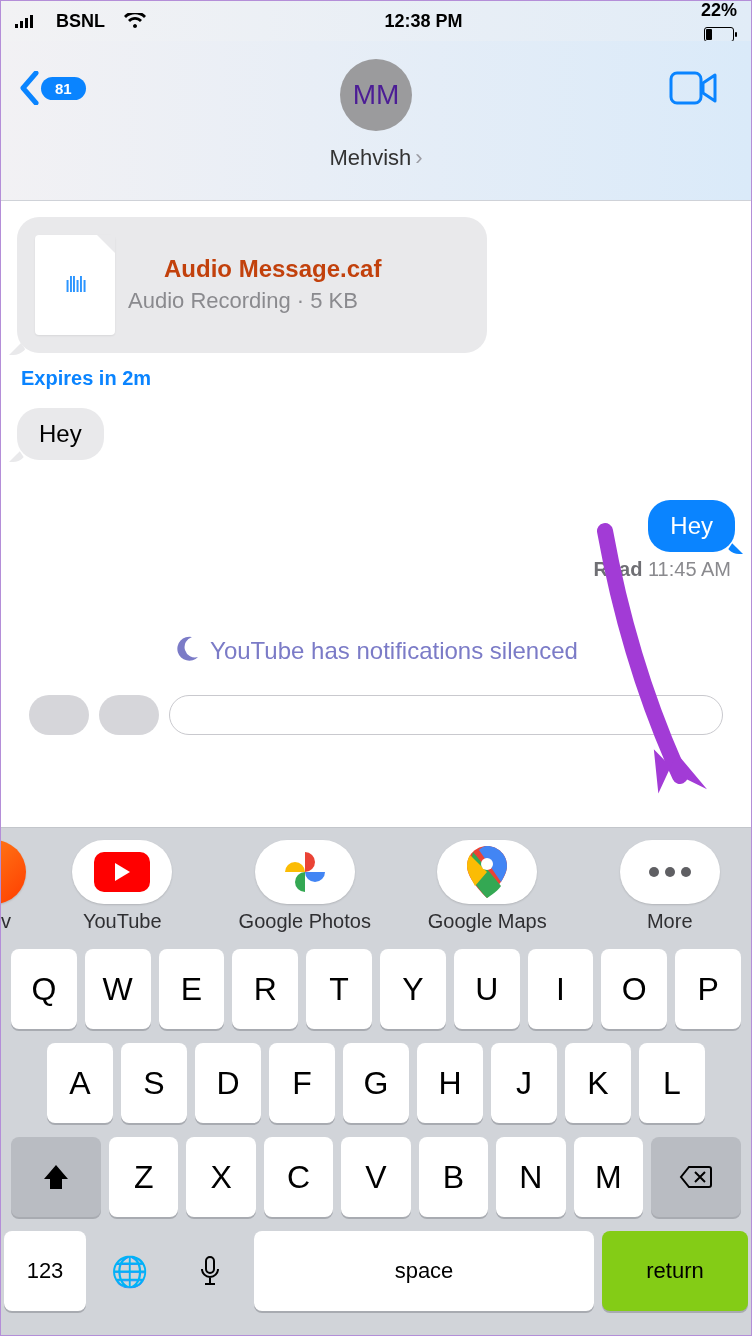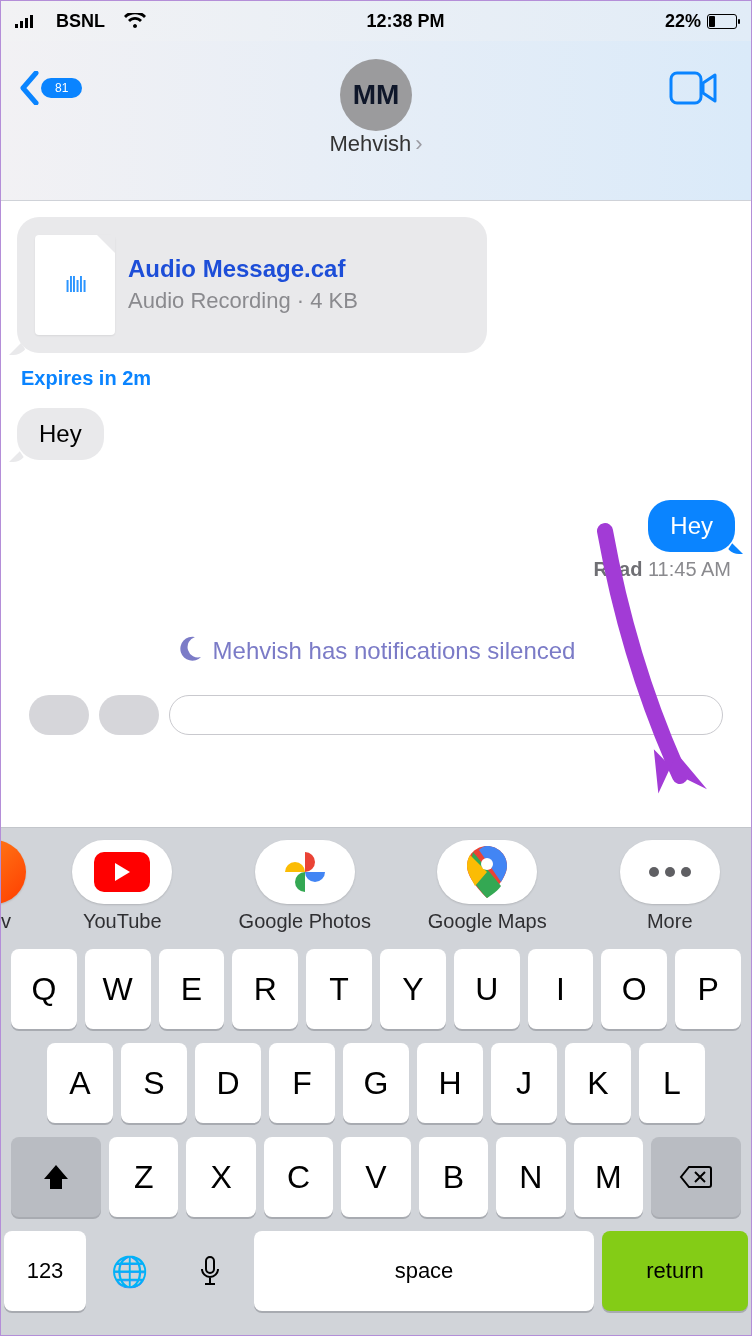--- a/index.html
+++ b/index.html
@@ -7,7 +7,7 @@
   
   .status-bar { height: 40px; display: flex; justify-content: space-between; align-items: center; padding: 0 14px; font-size: 18px; font-weight: 600; background: linear-gradient(90deg,#f2f2f4,#e1ecf7); }
   .sb-left { display:flex; align-items:center; gap:19px; }
-  .sb-right { display:flex; align-items:center; gap:6px; }
+  .sb-right { display:flex; align-items:center; gap:6px;flex-direction:column; }
   .battery-icon { width:30px; height:15px; border:1.5px solid #000; border-radius:3px; position:relative; display:inline-block; }
   .battery-icon::after { content:""; position:absolute; right:-4px; top:4px; width:2px; height:5px; background:#000; border-radius:1px;}
   .battery-fill { position:absolute; left:1px; top:1px; bottom:1px; width:22%; background:#000; border-radius:1px;}

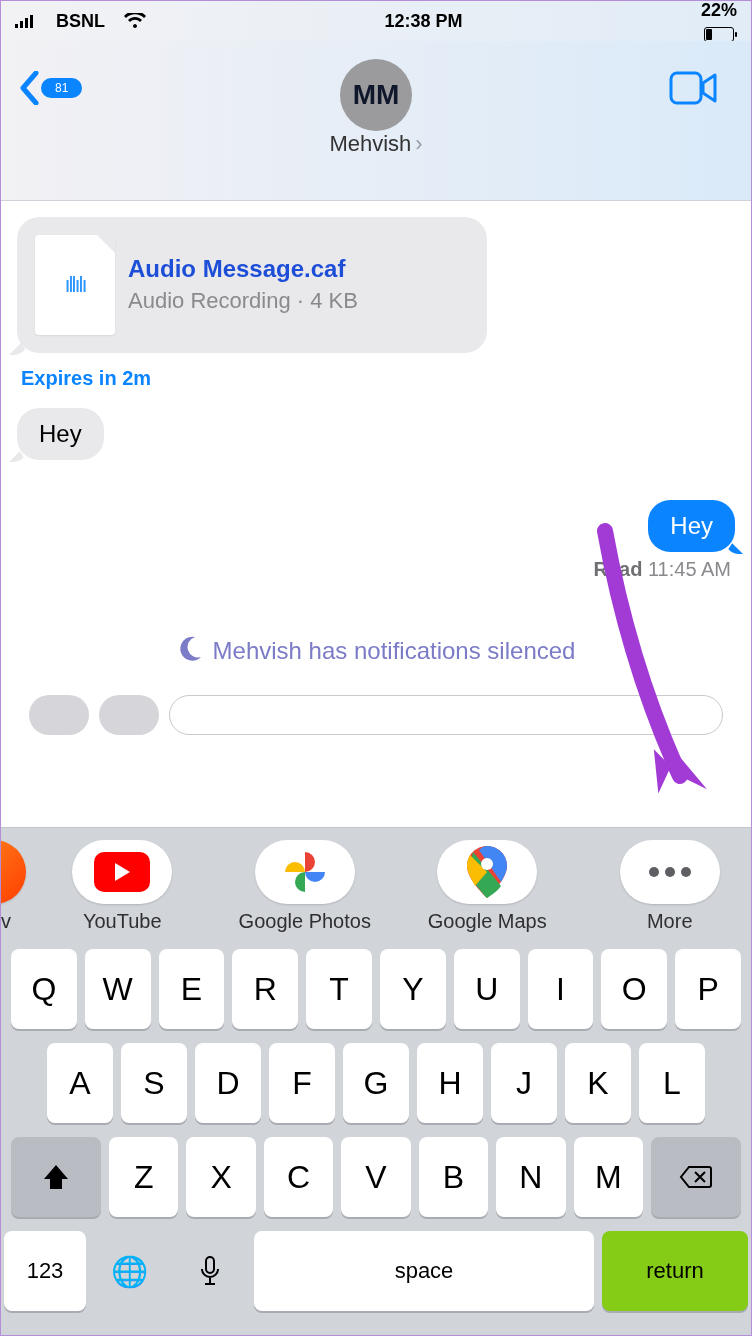--- a/index.html
+++ b/index.html
@@ -15,7 +15,7 @@
   
   .header { height: 160px; background: linear-gradient(90deg,#f2f1f4,#daeaf9); display:flex; flex-direction:column; align-items:center; justify-content:flex-start; padding-top:10px; position:relative; border-bottom:1px solid #cfd2d8;}
   .back-btn { position:absolute; left:18px; top:30px; display:flex; align-items:center; color:#0a84ff; font-size:30px; }
-  .back-btn .badge { background:#0a84ff; color:#fff; border-radius:20px; padding:3px 14px; font-size:12px; font-weight:400; margin-left:2px;}
+  .back-btn .badge { background:#0a84ff; color:#fff; border-radius:20px; padding:3px 14px; font-size:15px; font-weight:700; margin-left:2px;}
   .video-btn { position:absolute; right:34px; top:30px; color:#0a84ff; }
   .avatar-circle { width:72px; height:72px; border-radius:50%; background:#9b9b9d; color:#0f172a; font-size:28px; font-weight:700; display:flex; align-items:center; justify-content:center; margin-top:8px;}
   .contact-row { display:flex; align-items:center; gap:4px; color:#333; font-size:22px; margin-top:0;}

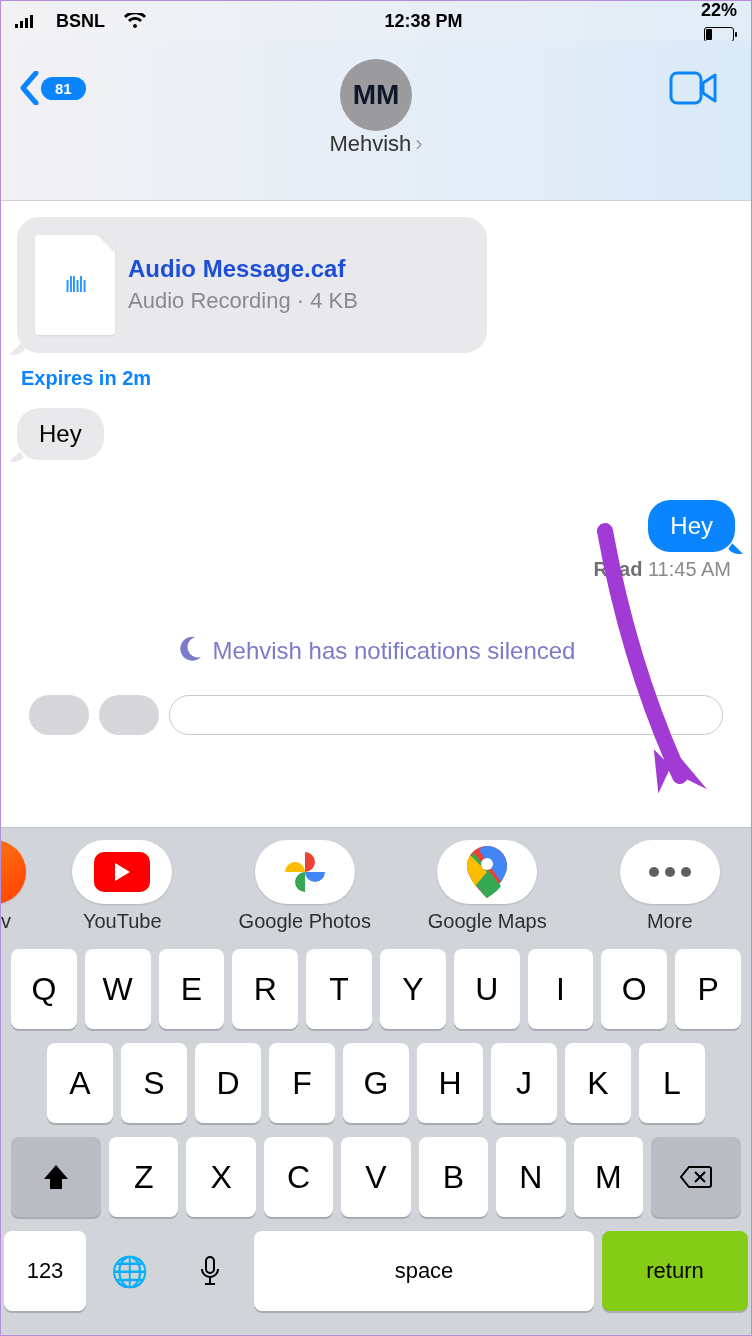--- a/index.html
+++ b/index.html
@@ -17,7 +17,7 @@
   .back-btn { position:absolute; left:18px; top:30px; display:flex; align-items:center; color:#0a84ff; font-size:30px; }
   .back-btn .badge { background:#0a84ff; color:#fff; border-radius:20px; padding:3px 14px; font-size:15px; font-weight:700; margin-left:2px;}
   .video-btn { position:absolute; right:34px; top:30px; color:#0a84ff; }
-  .avatar-circle { width:72px; height:72px; border-radius:50%; background:#9b9b9d; color:#0f172a; font-size:28px; font-weight:700; display:flex; align-items:center; justify-content:center; margin-top:8px;}
+  .avatar-circle { width:72px; height:72px; border-radius:50%; background:#9b9b9d; color:#4c1d95; font-size:28px; font-weight:400; display:flex; align-items:center; justify-content:center; margin-top:8px;}
   .contact-row { display:flex; align-items:center; gap:4px; color:#333; font-size:22px; margin-top:0;}
   .contact-row .chev { color:#9c9ca3; }
   

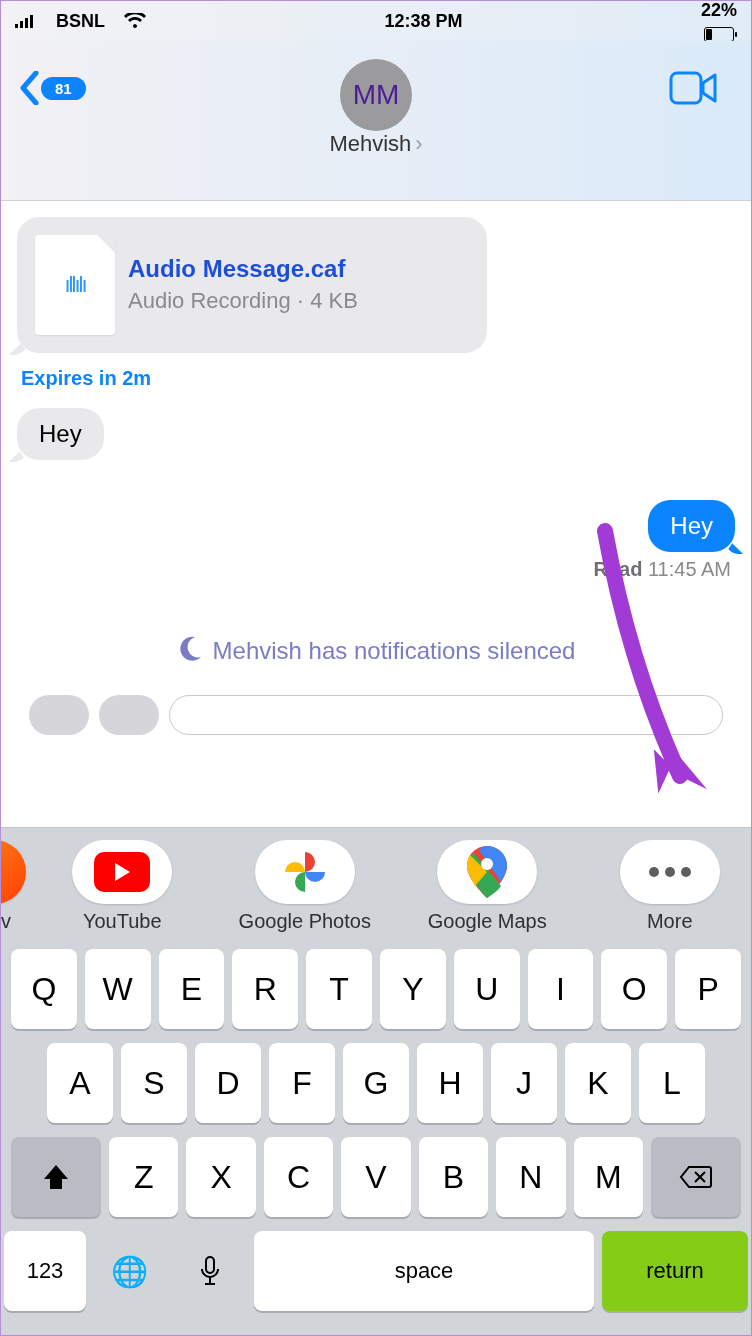--- a/index.html
+++ b/index.html
@@ -18,7 +18,7 @@
   .back-btn .badge { background:#0a84ff; color:#fff; border-radius:20px; padding:3px 14px; font-size:15px; font-weight:700; margin-left:2px;}
   .video-btn { position:absolute; right:34px; top:30px; color:#0a84ff; }
   .avatar-circle { width:72px; height:72px; border-radius:50%; background:#9b9b9d; color:#4c1d95; font-size:28px; font-weight:400; display:flex; align-items:center; justify-content:center; margin-top:8px;}
-  .contact-row { display:flex; align-items:center; gap:4px; color:#333; font-size:22px; margin-top:0;}
+  .contact-row { display:flex; align-items:center; gap:4px; color:#333; font-size:22px; margin-top:14px;}
   .contact-row .chev { color:#9c9ca3; }
   
   .messages { padding: 16px 16px 0 16px; }

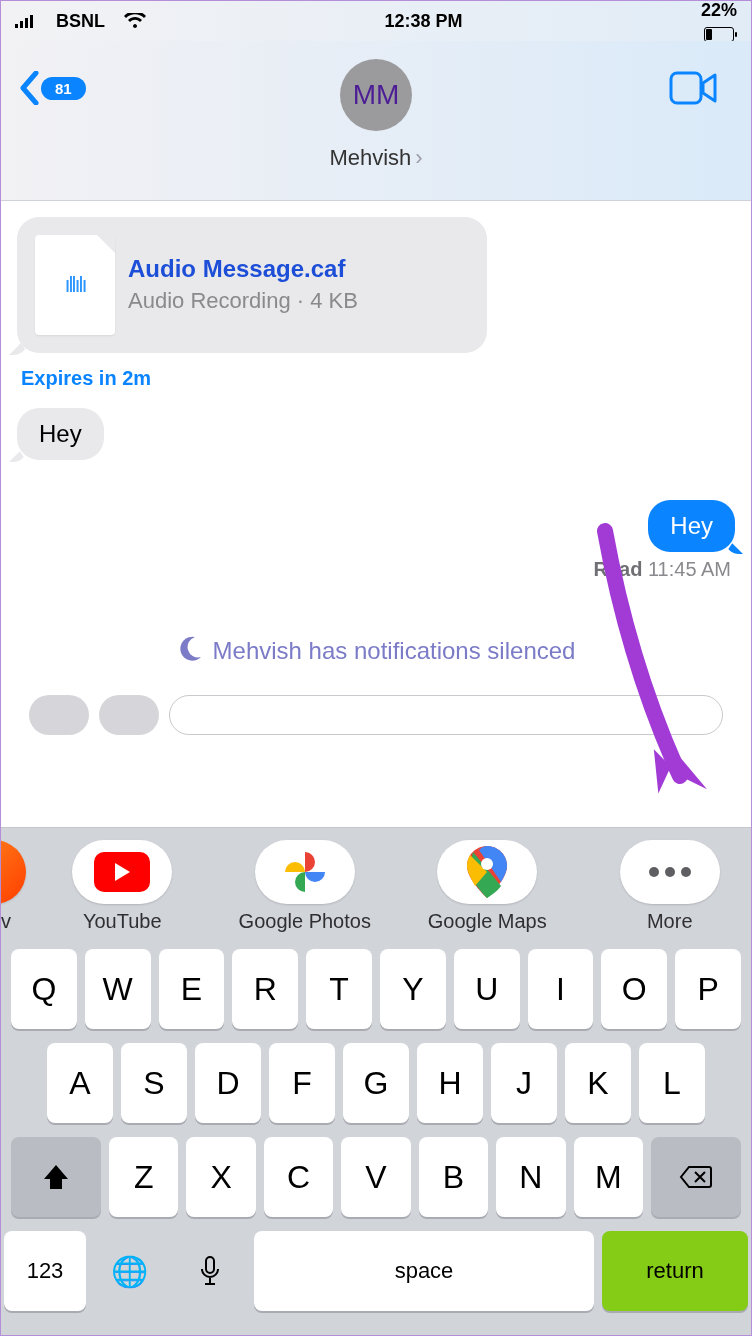--- a/index.html
+++ b/index.html
@@ -27,7 +27,7 @@
   .file-icon { width:80px; height:100px; background:#fff; border-radius:4px; position:relative; box-shadow: 0 1px 2px rgba(0,0,0,0.08); }
   .file-icon::after { content:""; position:absolute; top:0; right:0; border-style:solid; border-width:0 18px 18px 0; border-color: transparent #e9e9eb transparent transparent;}
   .file-icon .wave { position:absolute; top:50%; left:50%; transform:translate(-50%,-50%); color:#2c95ff; font-size:22px; letter-spacing:-2px;}
-  .file-meta .title { font-size:24px; font-weight:700; color:#1d4ed8;}
+  .file-meta .title { font-size:24px; font-weight:700; color:#c2410c;margin-left:36px;}
   .file-meta .sub { font-size:22px; color:#8a8a8e; line-height:1.3; margin-top:4px;}
   .expires { color:#0a84ff; font-weight:700; font-size:20px; margin:14px 0 0 4px;}
   .small-in { display:inline-block; background:#e9e9eb; border-radius:22px; padding:12px 22px; font-size:24px; color:#000; margin-top:18px; position:relative;}

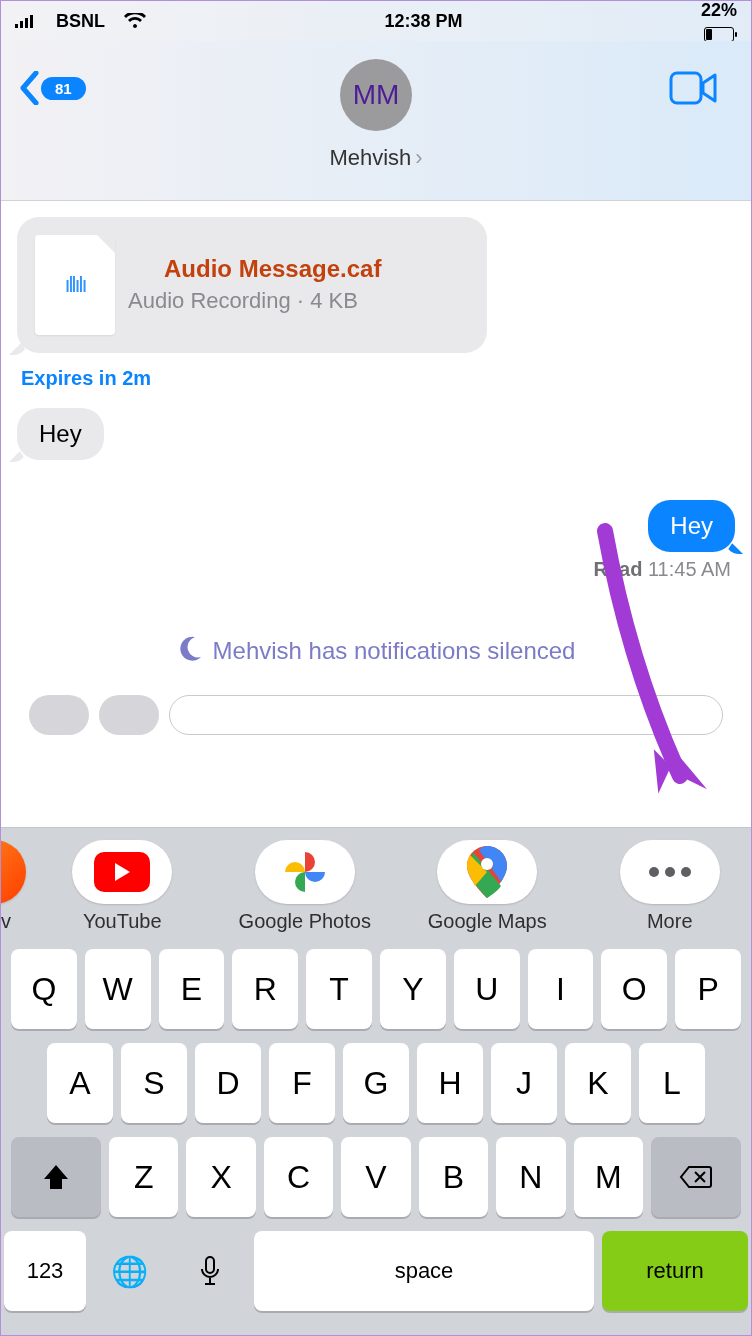--- a/index.html
+++ b/index.html
@@ -129,7 +129,7 @@
     </div>
     <div class="file-meta">
       <div class="title">Audio Message.caf</div>
-      <div class="sub"><span>Audio Recording</span> · <span>4 KB</span></div>
+      <div class="sub"><span>Audio Recording</span> · <span>5 KB</span></div>
     </div>
   </div>
   <div class="expires">Expires in 2m</div>

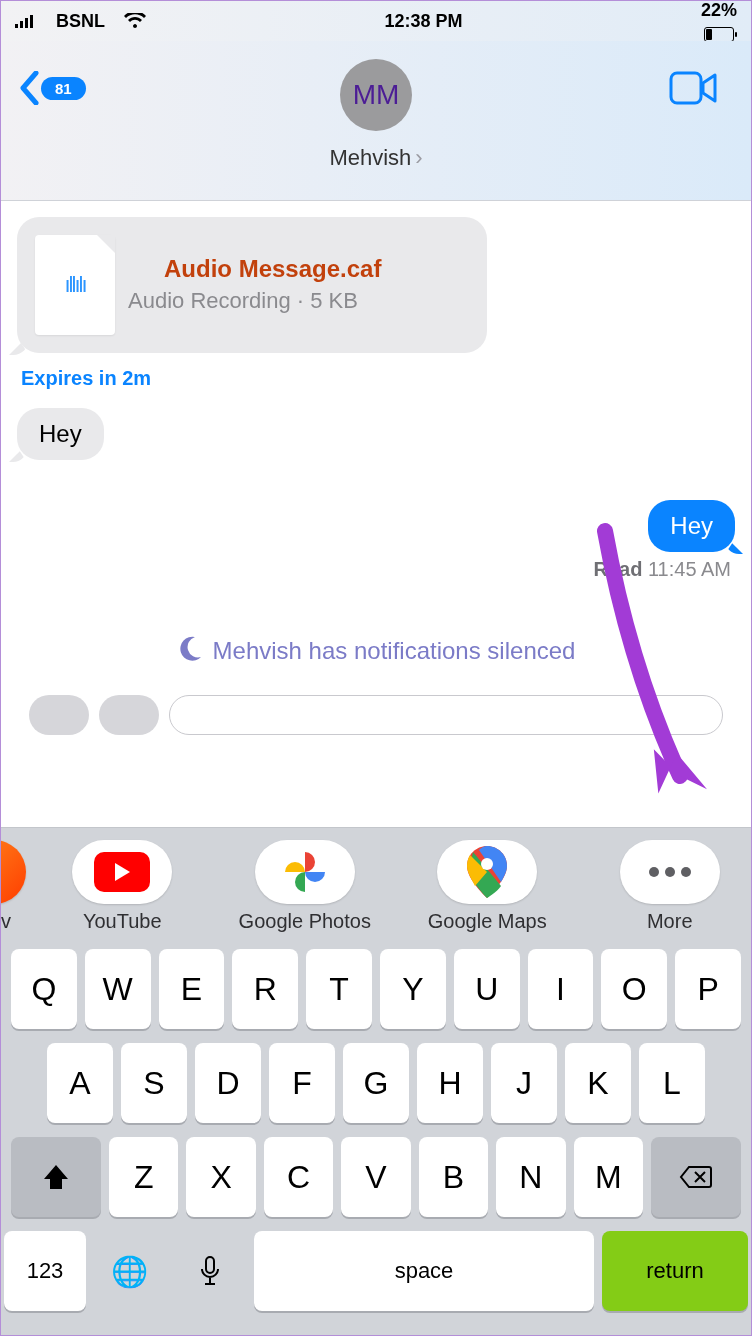--- a/index.html
+++ b/index.html
@@ -146,7 +146,7 @@
           <path d="M18 2a12 12 0 1 0 6 20 10 10 0 0 1-6-20z" fill="#7b7bc7"></path>
         </svg>
     </span>
-    <span>Mehvish has notifications silenced</span>
+    <span>YouTube has notifications silenced</span>
   </div>
   <div class="input-row-peek">
     <div class="peek-pill"></div>

